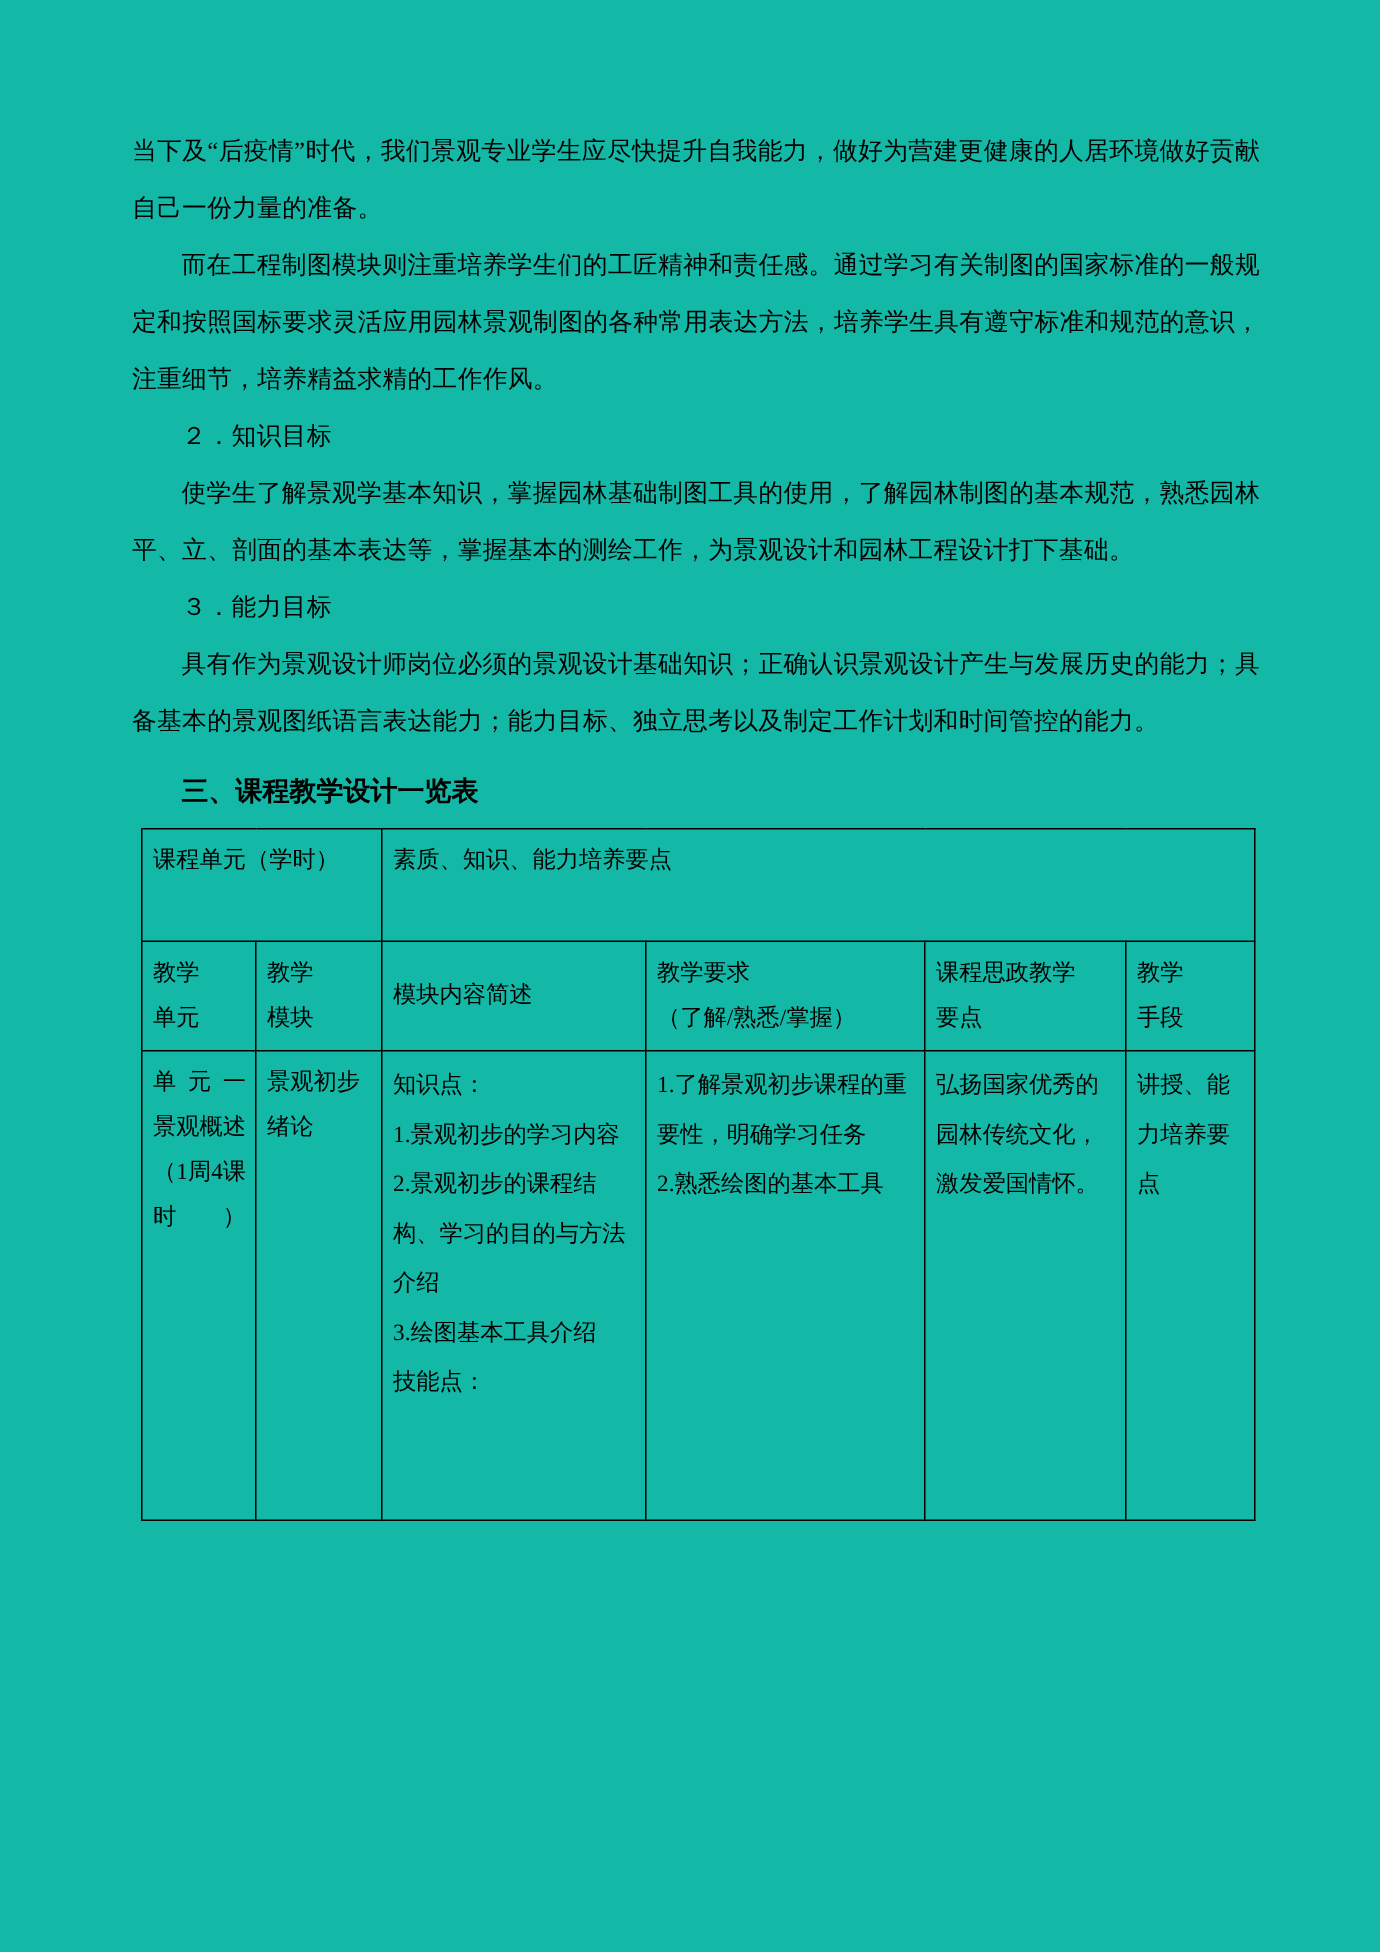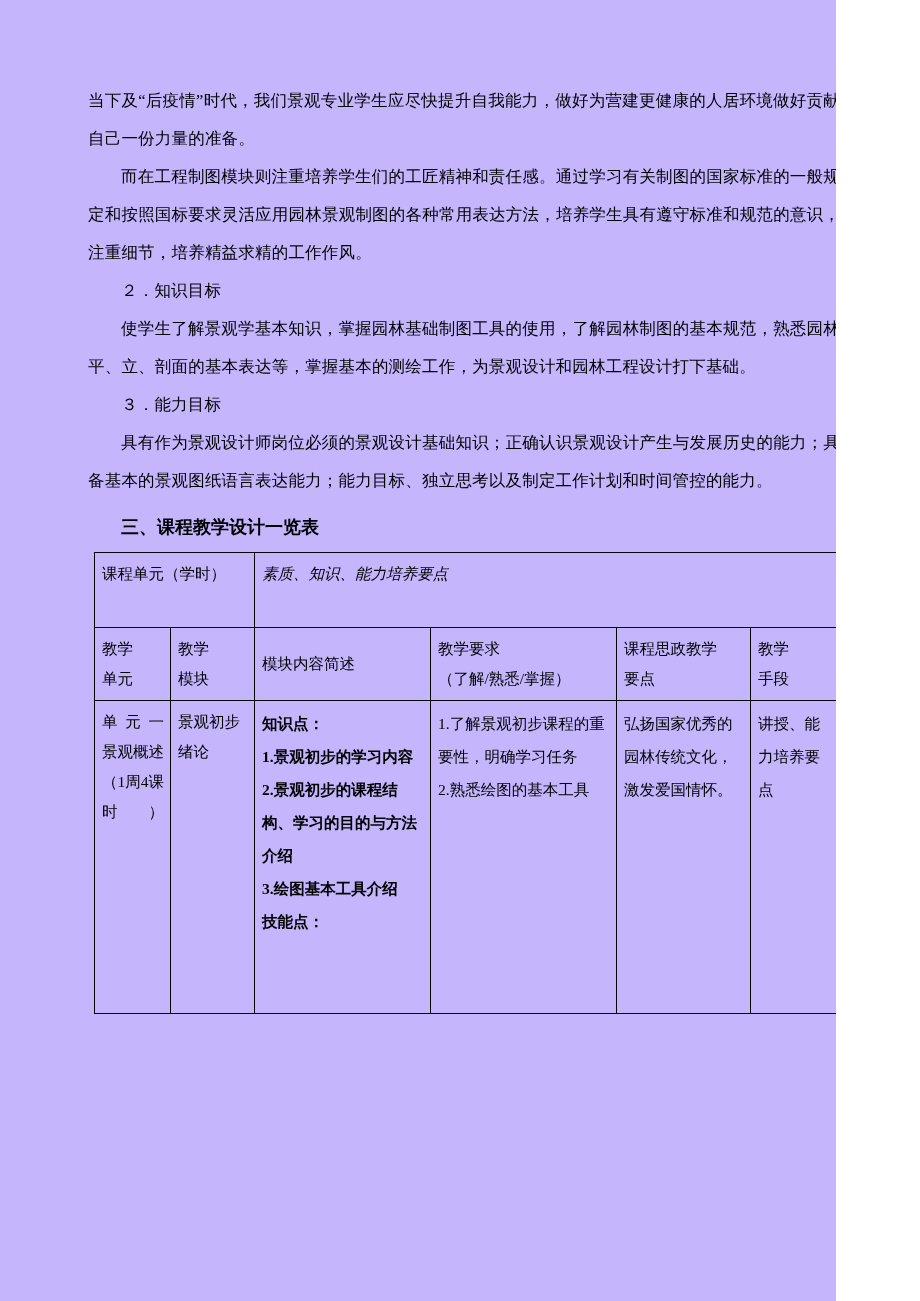--- a/index.html
+++ b/index.html
@@ -12,10 +12,10 @@
     color: #000000;
   }
   .page {
-    width: 836px;
+    width: 920px;
     height: 1301px;
     position: relative;
-    background: #c4b5fd;
+    background: #14b8a6;
     box-sizing: border-box;
     overflow: hidden;
   }

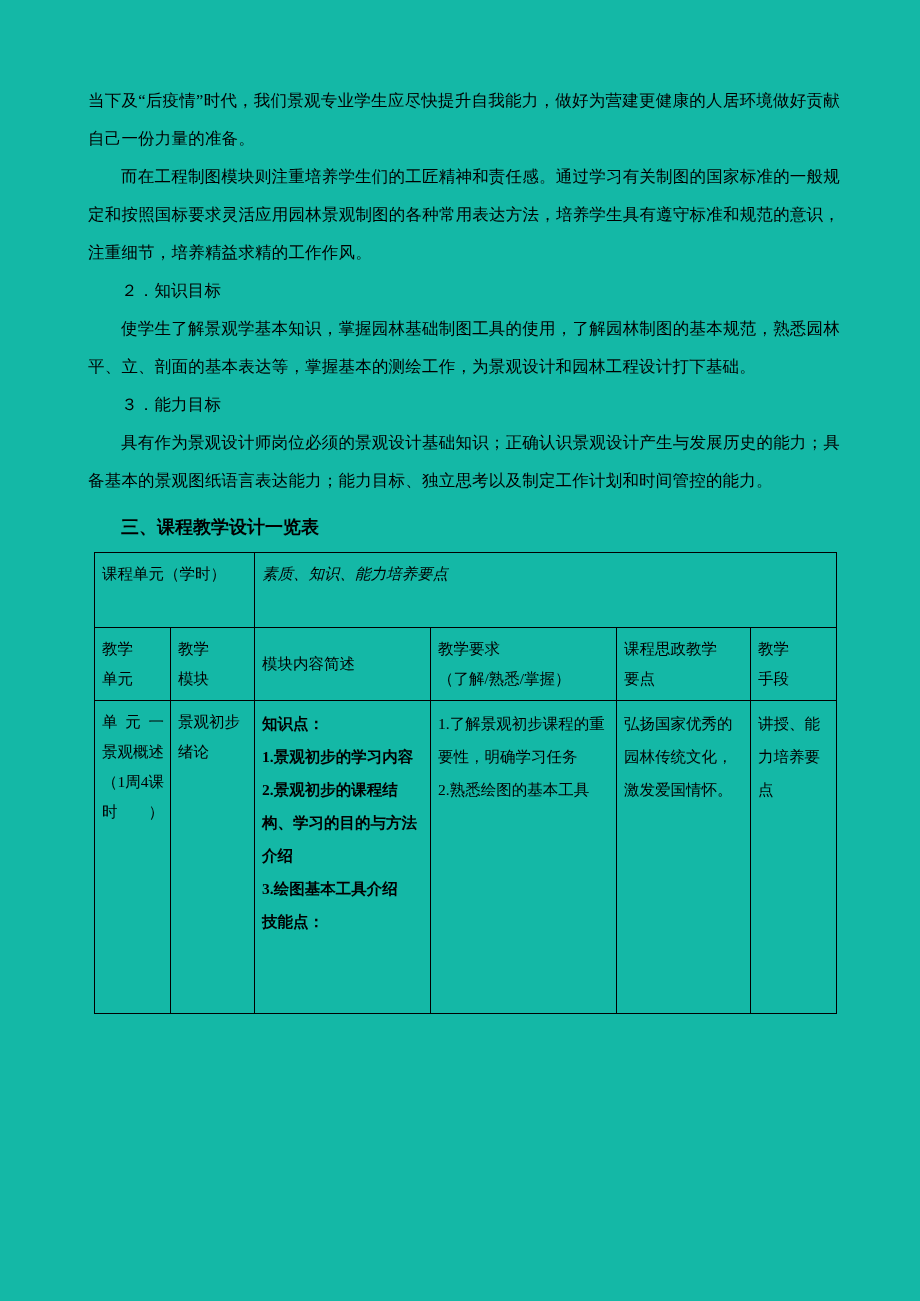--- a/index.html
+++ b/index.html
@@ -85,7 +85,6 @@
   .row-title-right {
     font-size: 16.5px;
     line-height: 36px;
-    font-style: italic;
   }
   td.title-cell-left {
     height: 62px;

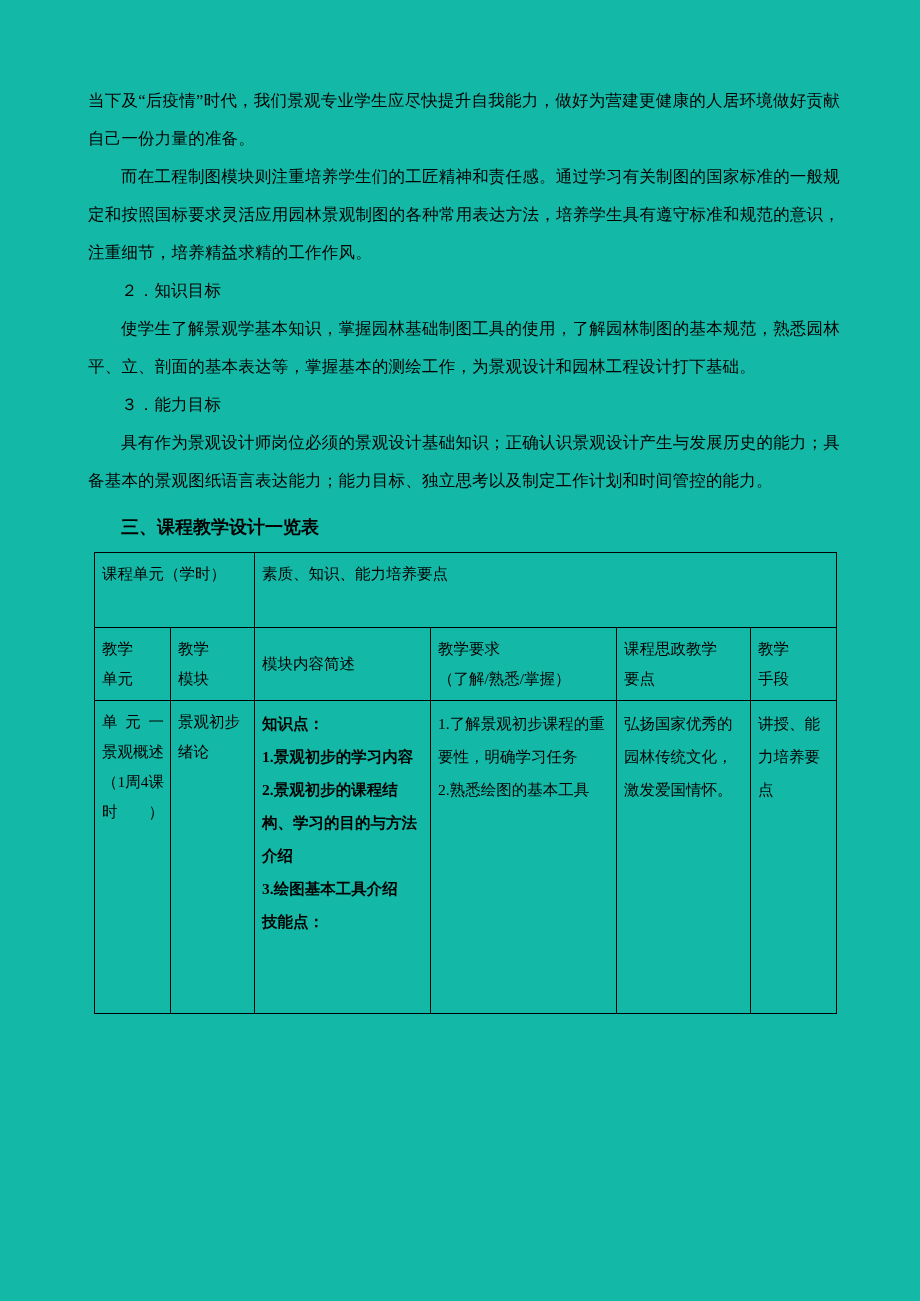--- a/index.html
+++ b/index.html
@@ -98,7 +98,6 @@
   }
   td.body-cell.top {
     vertical-align: top;
-    font-weight: bold;
   }
   .tight {
     line-height: 33px;

